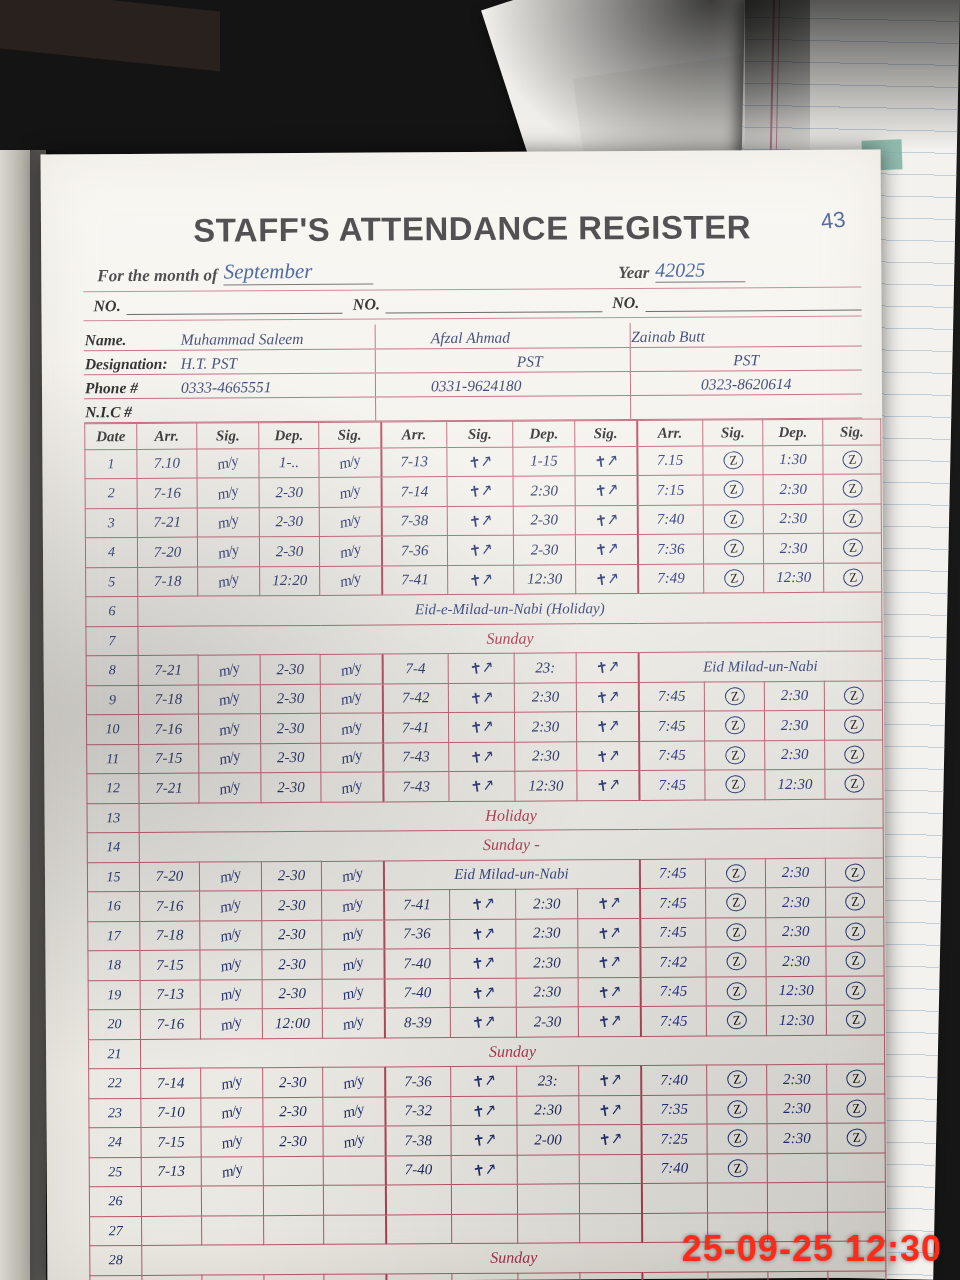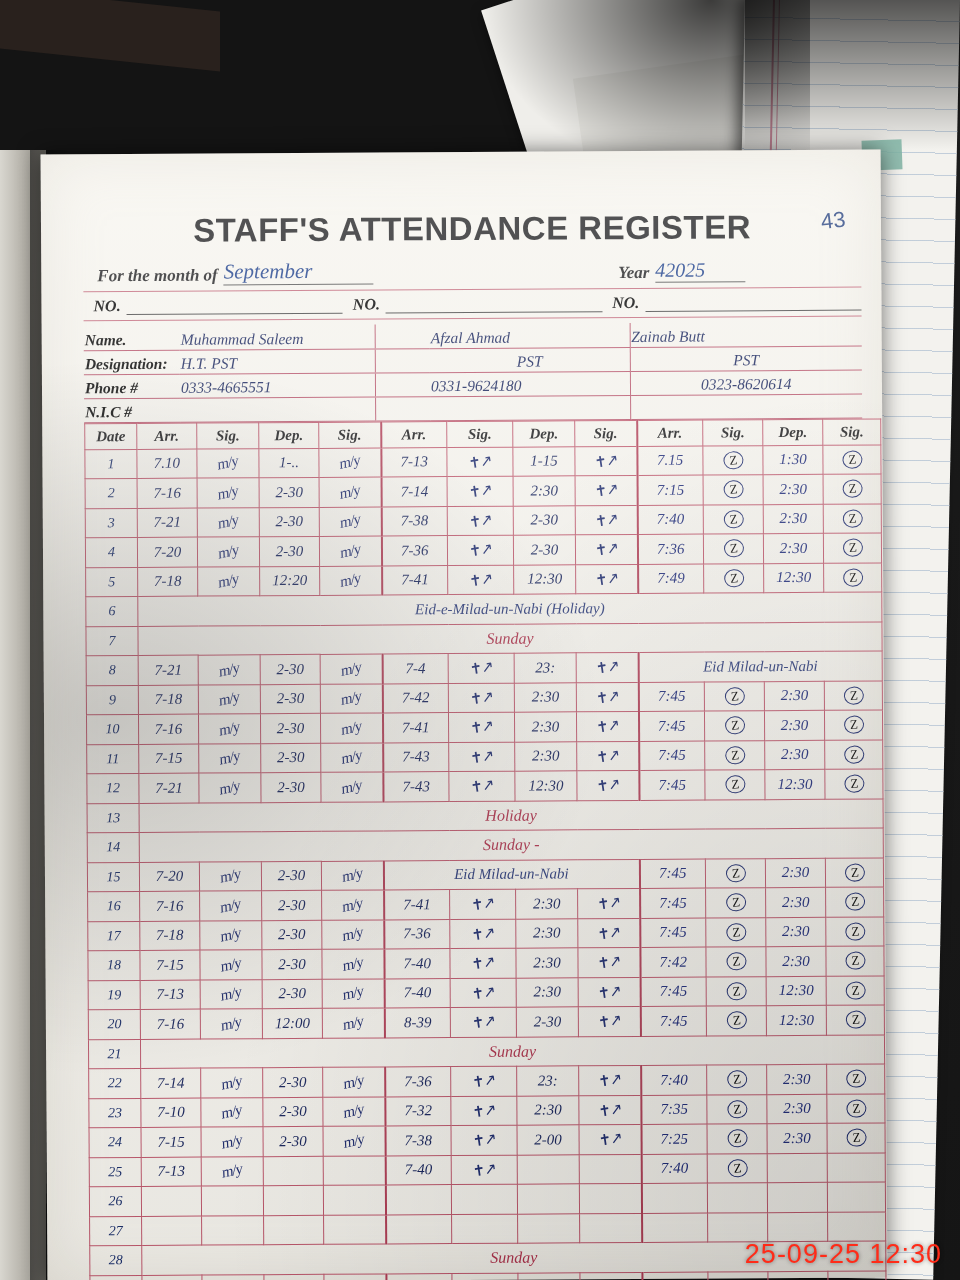--- a/index.html
+++ b/index.html
@@ -169,8 +169,8 @@
   
   .timestamp {
     position: absolute; right: 18px; bottom: 10px;
-    font-family: "Liberation Sans", sans-serif; font-weight: normal;
-    font-size: 27px; color: #ff2b18; letter-spacing: 1px;
+    font-family: "Liberation Sans", sans-serif; font-weight: bold;
+    font-size: 36px; color: #ff2b18; letter-spacing: 1px;
     text-shadow: 0 0 4px rgba(0,0,0,.45);
   }
 </style>

